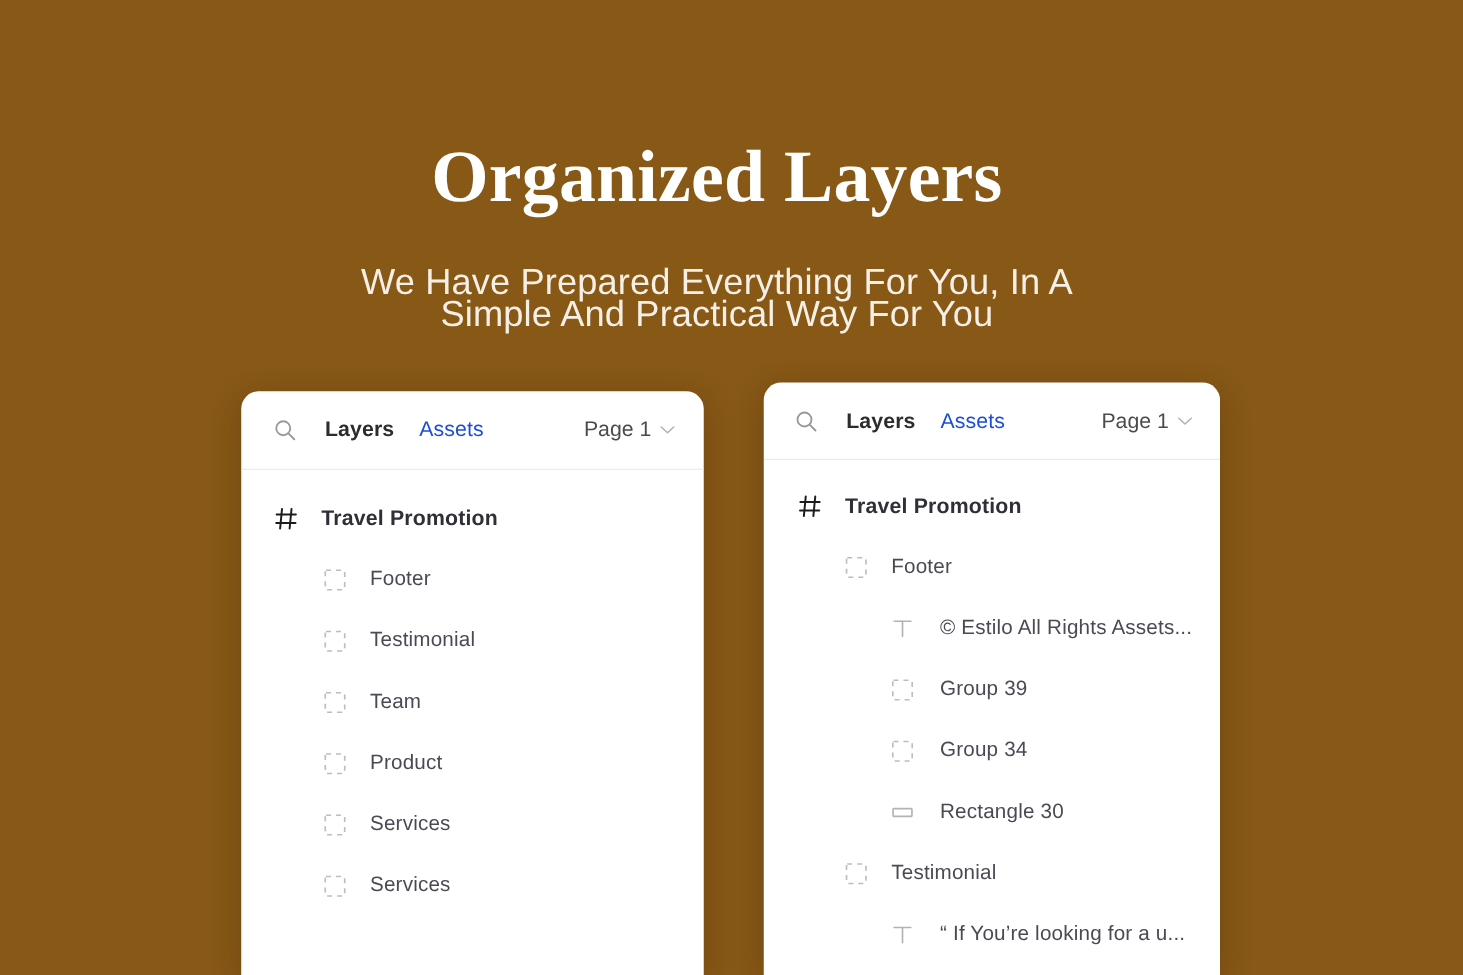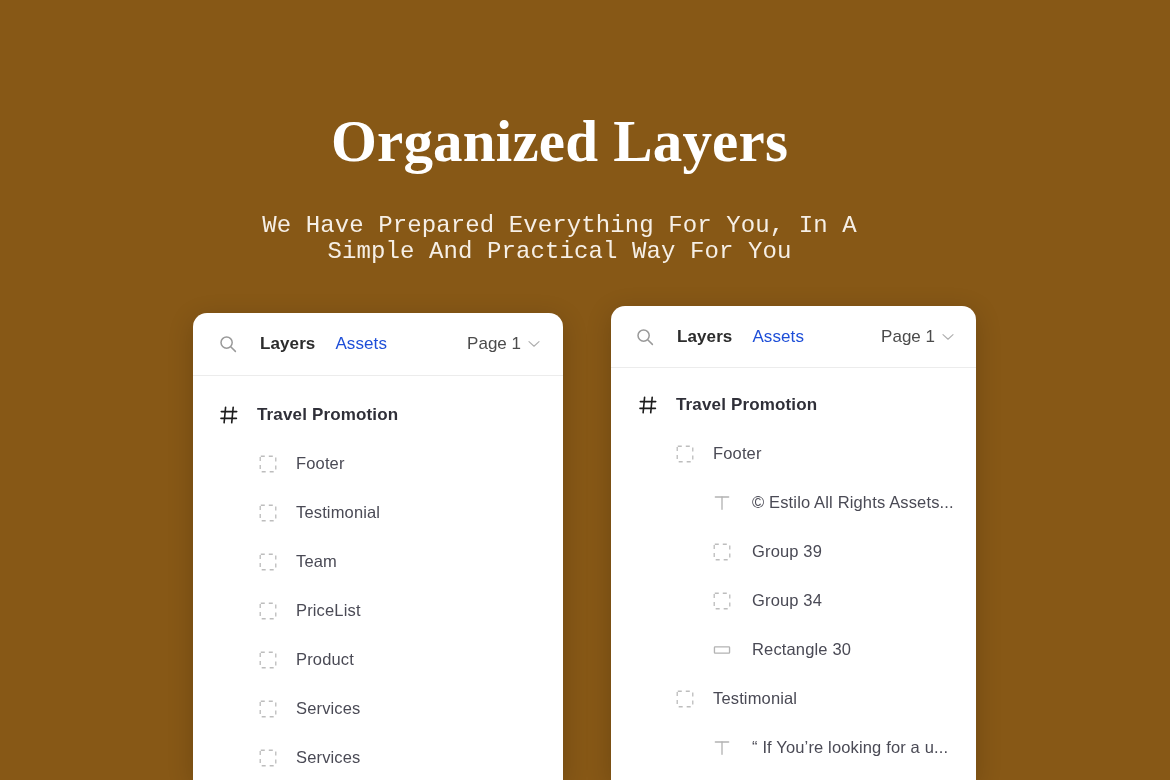--- a/index.html
+++ b/index.html
@@ -19,7 +19,7 @@
   
   .hero {
     position: absolute;
-    top: 0; left: 0;
+    top: 0; left: 14px;
     width: 1119px;
     text-align: center;
   }

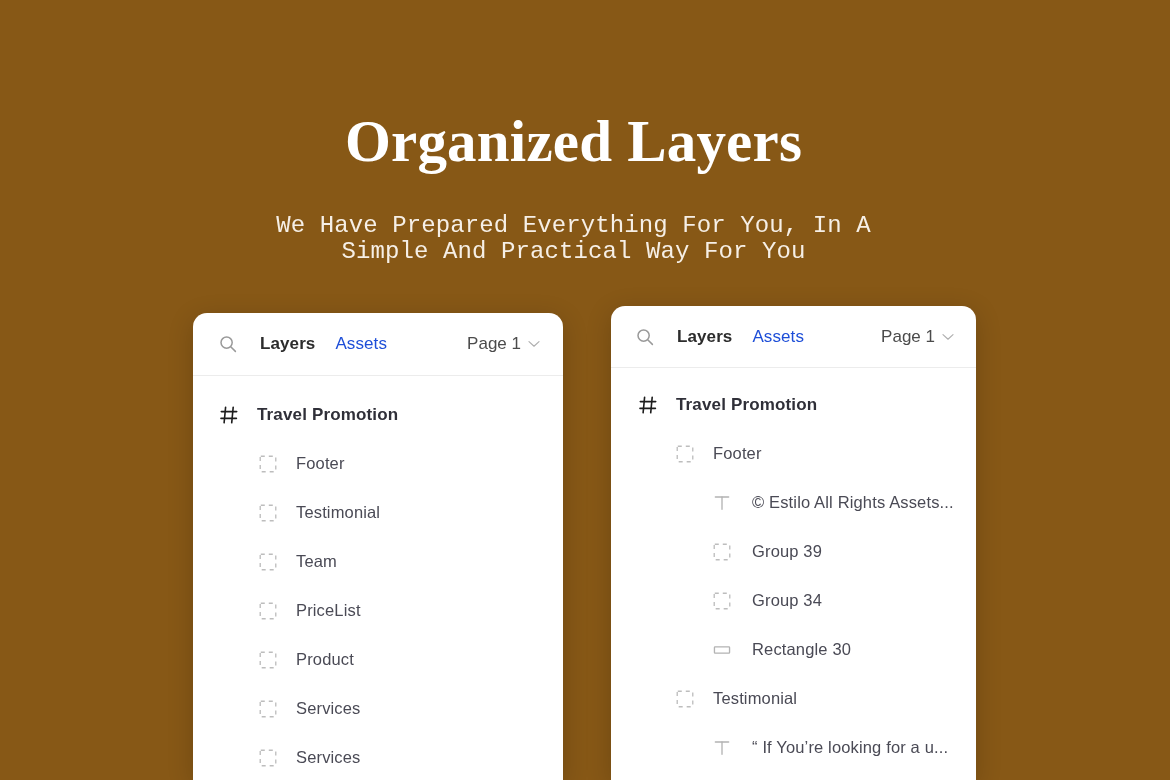--- a/index.html
+++ b/index.html
@@ -35,9 +35,9 @@
   }
 
   .hero-subtitle {
-    font-family: Liberation Mono, monospace;
+    font-family: Liberation Sans, sans-serif;
     font-weight: 400;
-    font-size: 24px;
+    font-size: 29px;
     line-height: 26px;
     color: #f6efe6;
     margin-top: 42px;

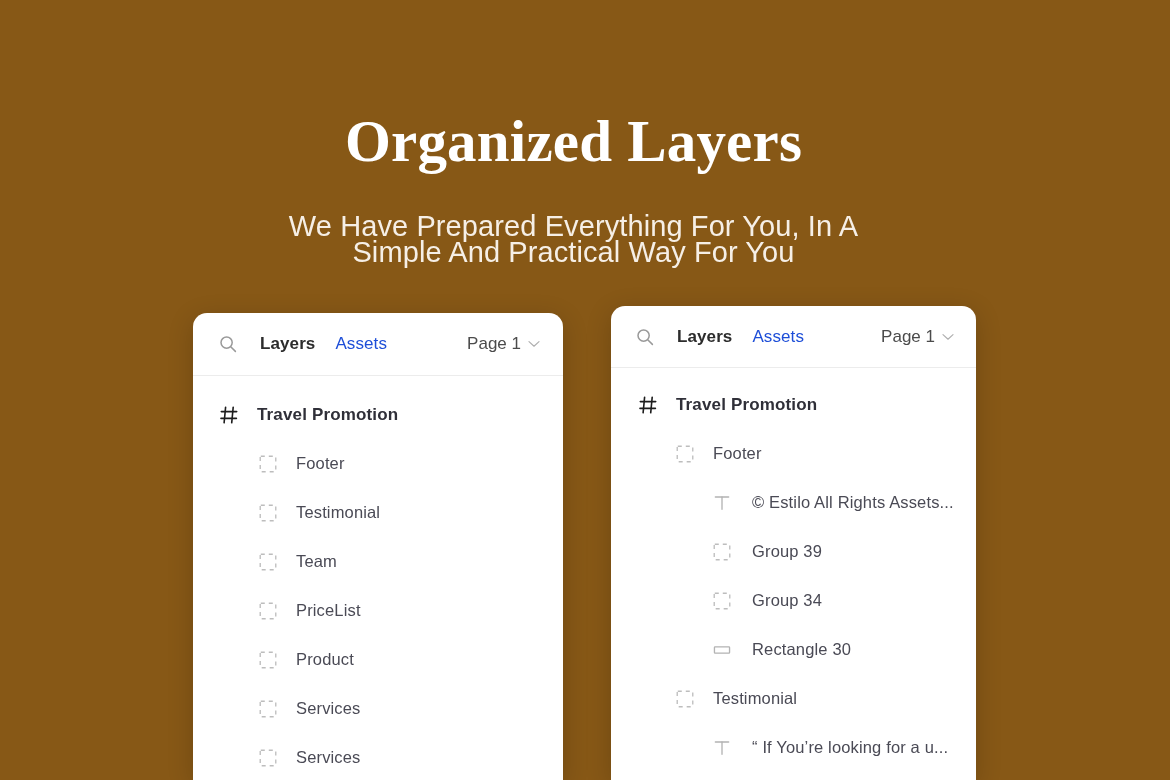--- a/index.html
+++ b/index.html
@@ -225,14 +225,6 @@
       <span class="layer-label">Team</span>
     </div>
 
-    <div class="layer-row lvl1">
-      <span class="layer-icon">
-        <svg viewBox="0 0 18 18" fill="none">
-          <rect x="2" y="2" width="14" height="14" stroke="#bdbdbd" stroke-width="1.2" stroke-dasharray="3.6 3.6" rx="0.5"></rect>
-        </svg>
-      </span>
-      <span class="layer-label">PriceList</span>
-    </div>
 
     <div class="layer-row lvl1">
       <span class="layer-icon">

